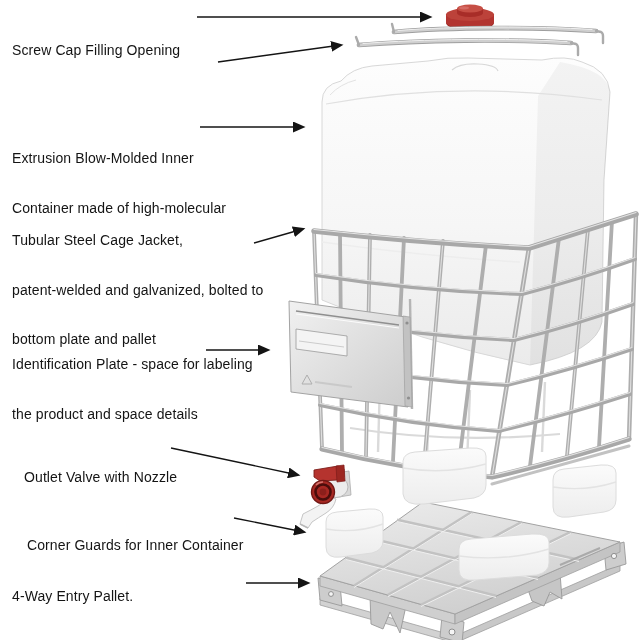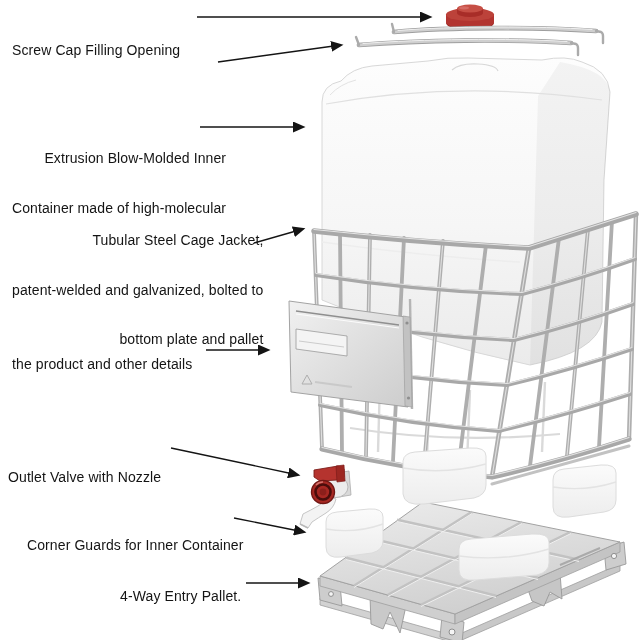--- a/index.html
+++ b/index.html
@@ -4,7 +4,7 @@
 <style>
   html,body{margin:0;padding:0;background:#ffffff;}
   .stage{position:relative;width:640px;height:640px;background:#ffffff;overflow:hidden;
-         font-family:"Liberation Sans",sans-serif;text-align:right;}
+         font-family:"Liberation Sans",sans-serif;}
   .diagram-svg{position:absolute;left:0;top:0;}
   .label{position:absolute;color:#141414;font-size:14px;line-height:16.5px;
          white-space:pre;letter-spacing:0.1px;}

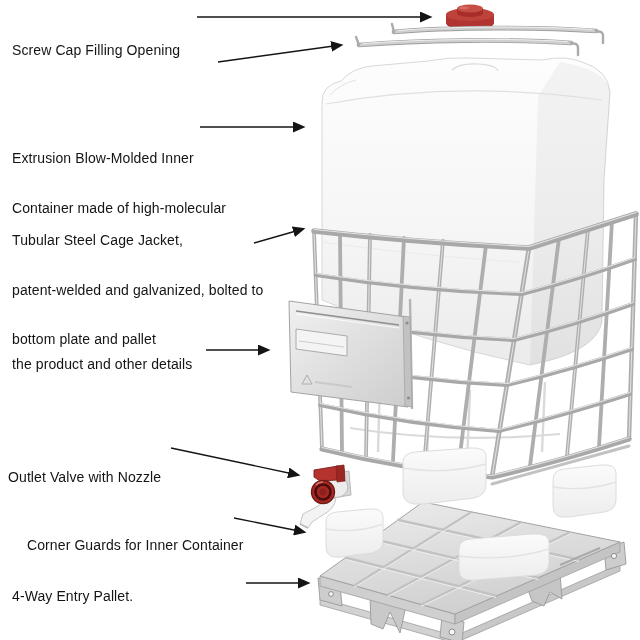--- a/index.html
+++ b/index.html
@@ -246,6 +246,7 @@
     <div>bottom plate and pallet</div>
   </div>
   <div class="label l5">
+    <div>Identification Plate - space for labeling</div>
     <div>the product and other details</div>
   </div>
   <div class="label l6">

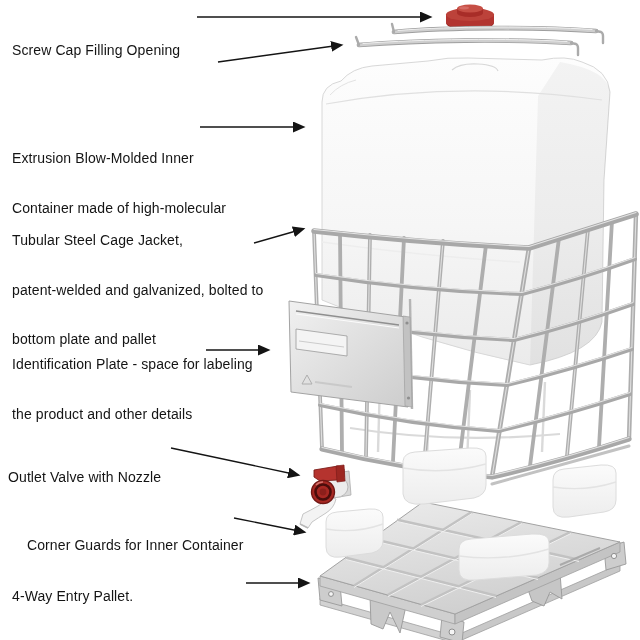--- a/index.html
+++ b/index.html
@@ -247,7 +247,7 @@
   </div>
   <div class="label l5">
     <div>Identification Plate - space for labeling</div>
-    <div>the product and other details</div>
+    <div>the product and space details</div>
   </div>
   <div class="label l6">
     <div>Outlet Valve with Nozzle</div>

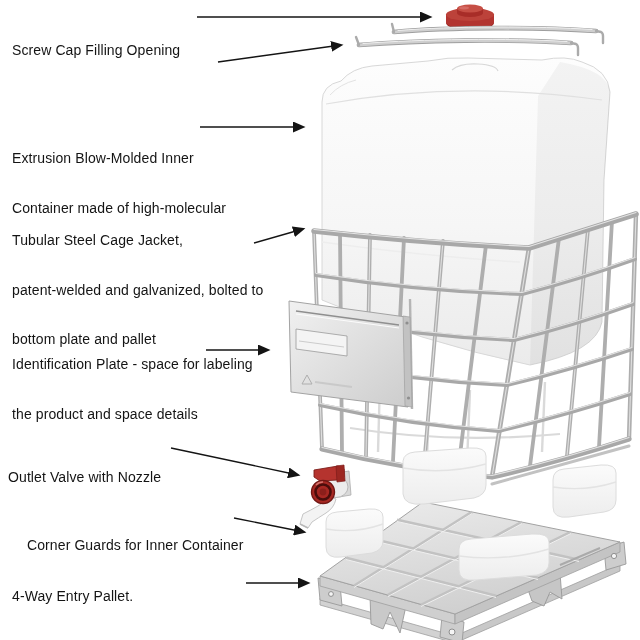--- a/index.html
+++ b/index.html
@@ -13,7 +13,7 @@
   .l3{left:12px;top:117px}
   .l4{left:12px;top:199px}
   .l5{left:12px;top:323px}
-  .l6{left:8px;top:436px}
+  .l6{left:24px;top:436px}
   .l7{left:27px;top:504px}
   .l8{left:12px;top:555px}
 </style>

